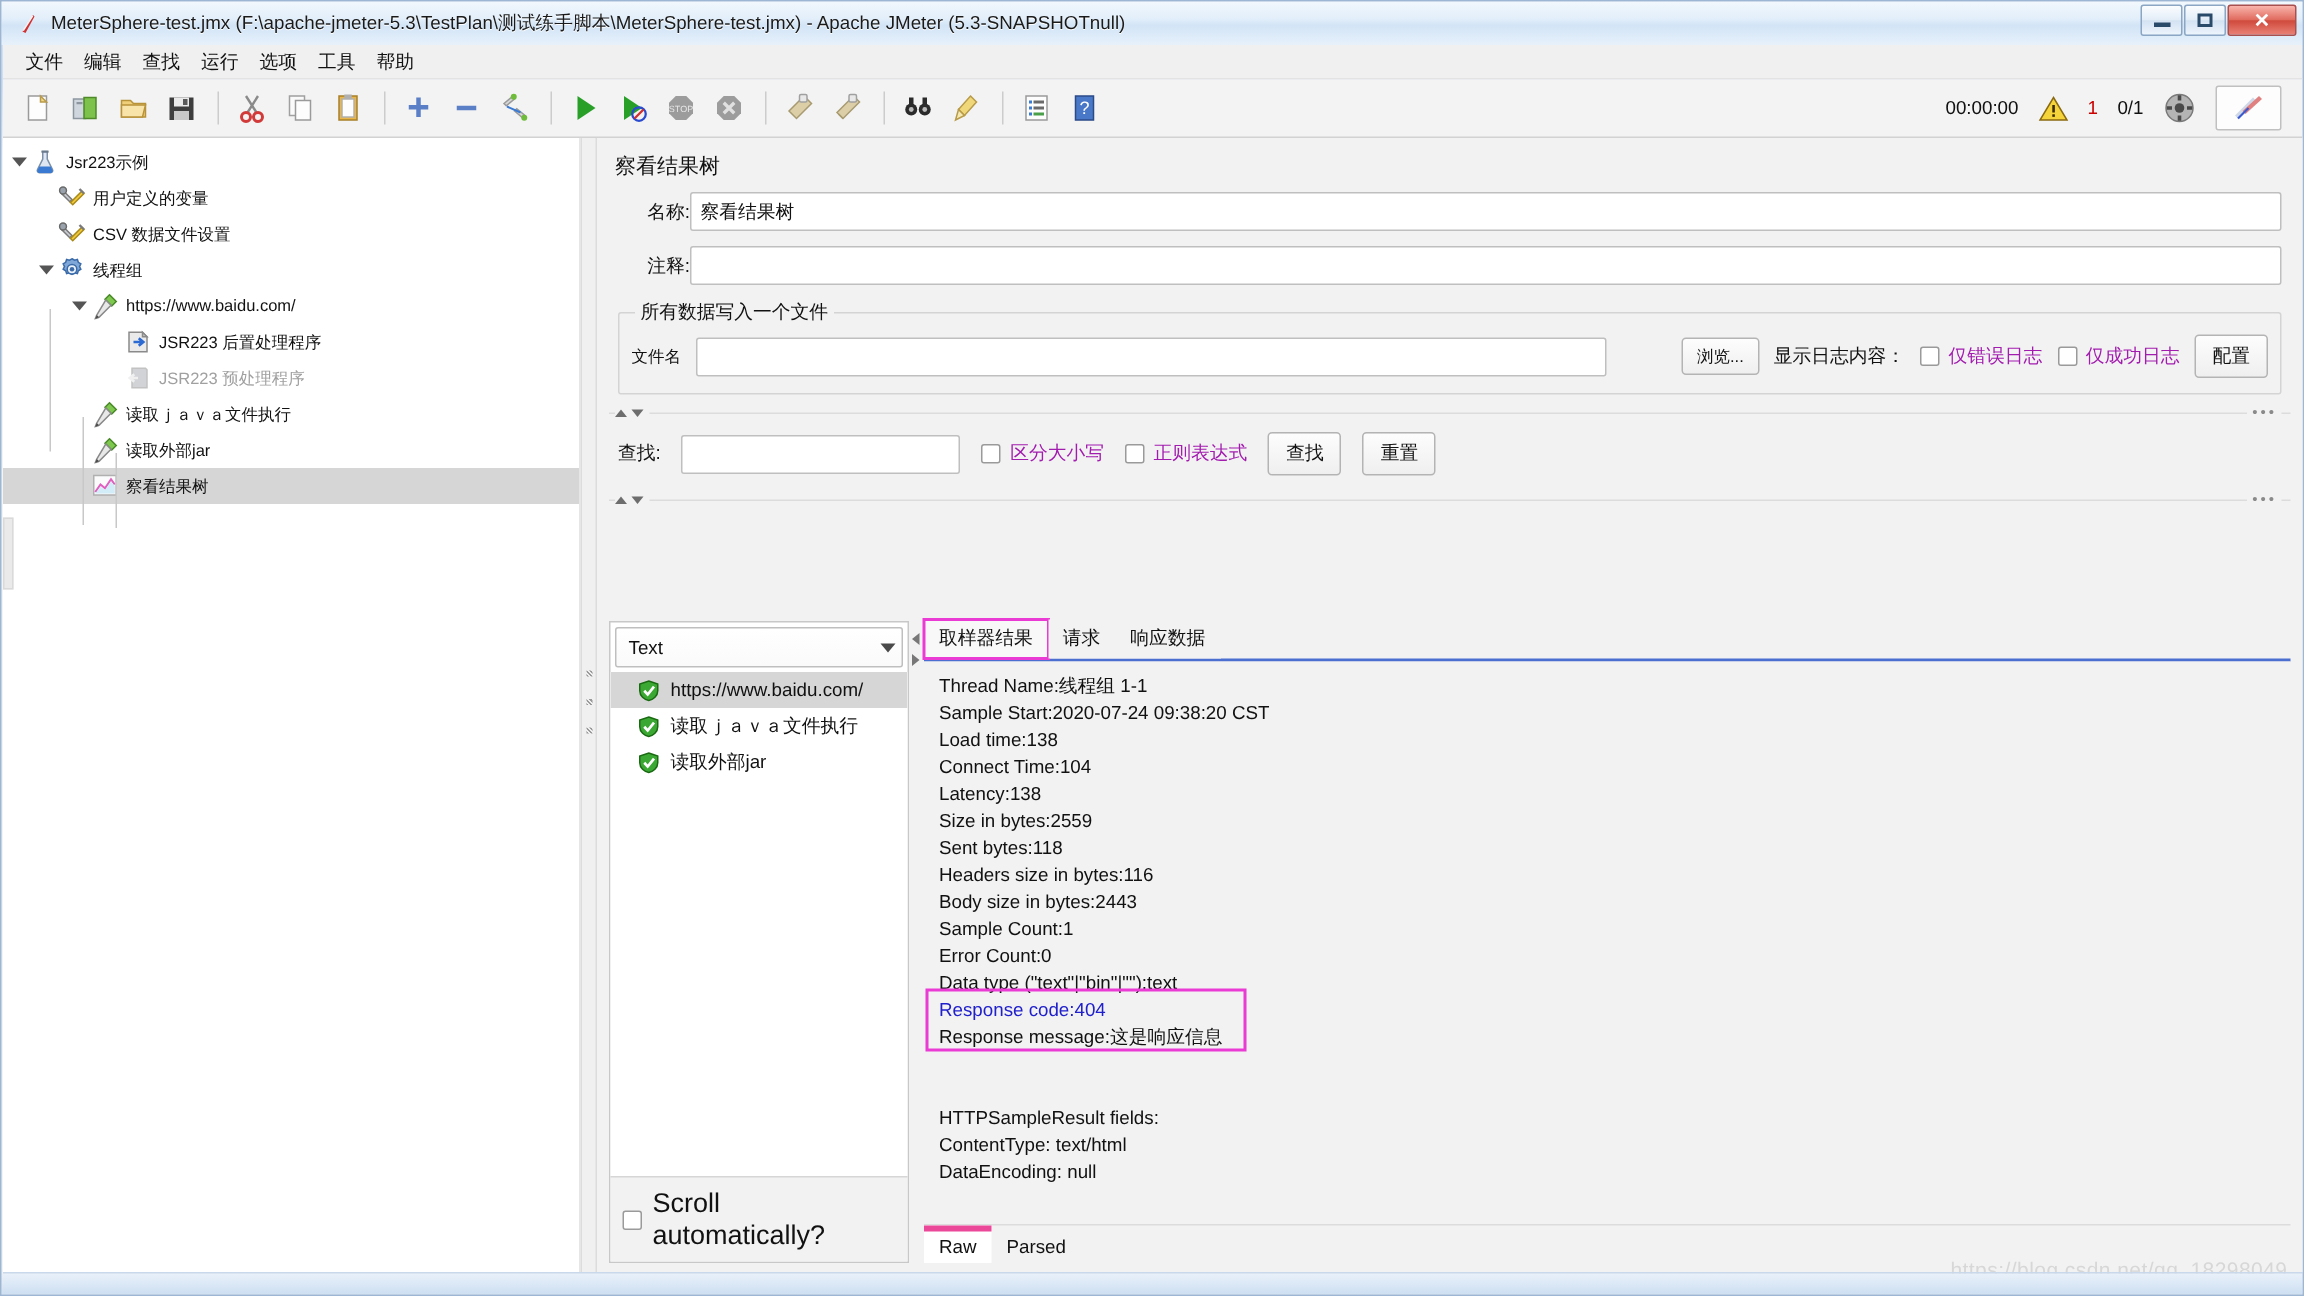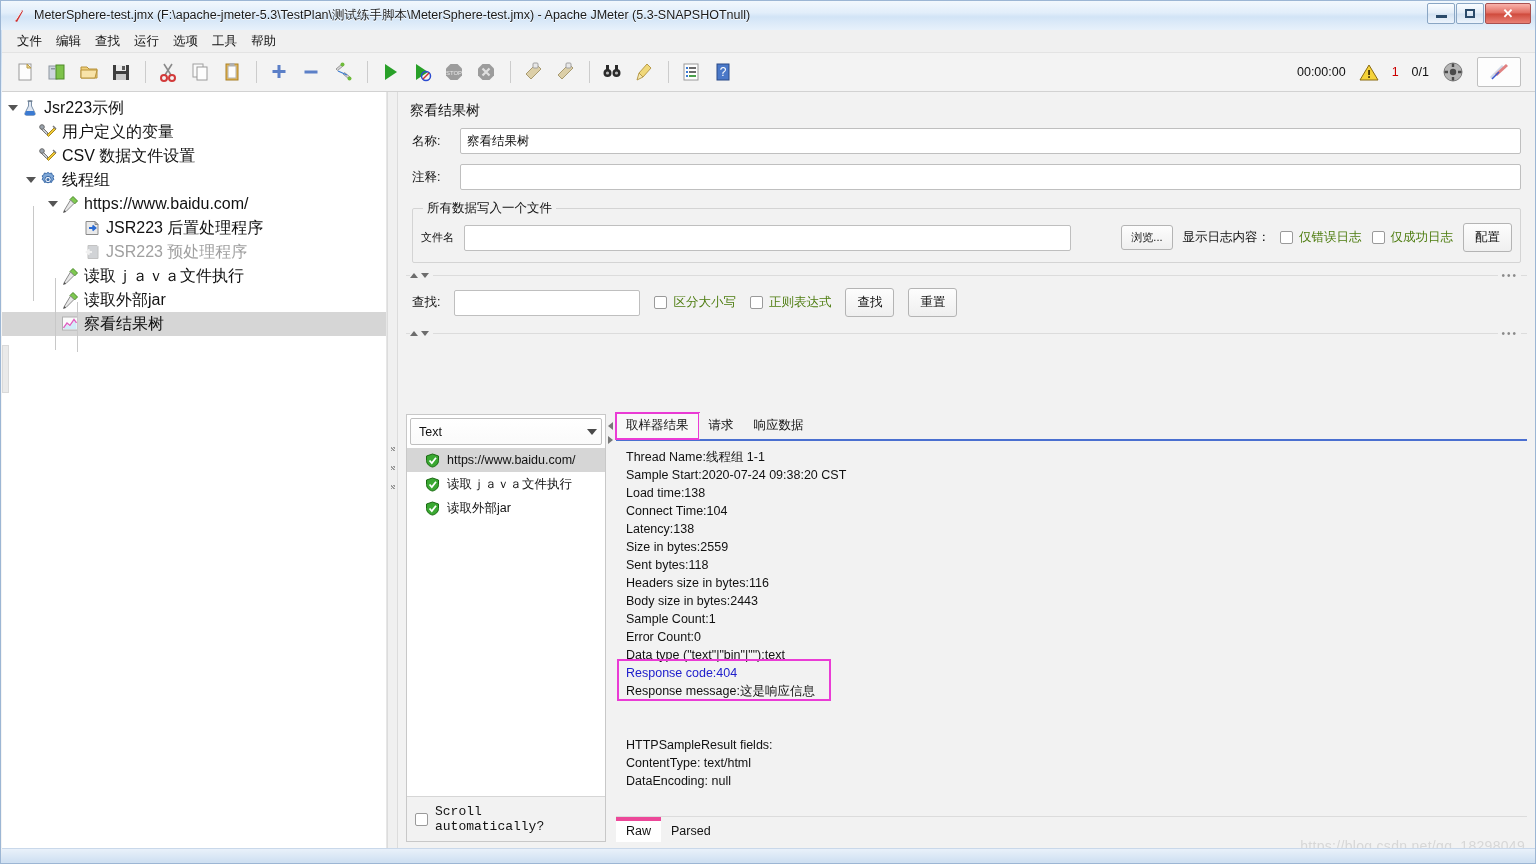--- a/index.html
+++ b/index.html
@@ -133,7 +133,7 @@
   }
 
   
-  .tree { padding: 4px 0 0 0; font-size: 16px; color:#111;text-align:right; }
+  .tree { padding: 4px 0 0 0; font-size: 11px; color:#111;text-align:right; }
   .tnode {
     display:flex; align-items:center; height:24px; padding-left:4px;
     white-space:nowrap; position:relative;

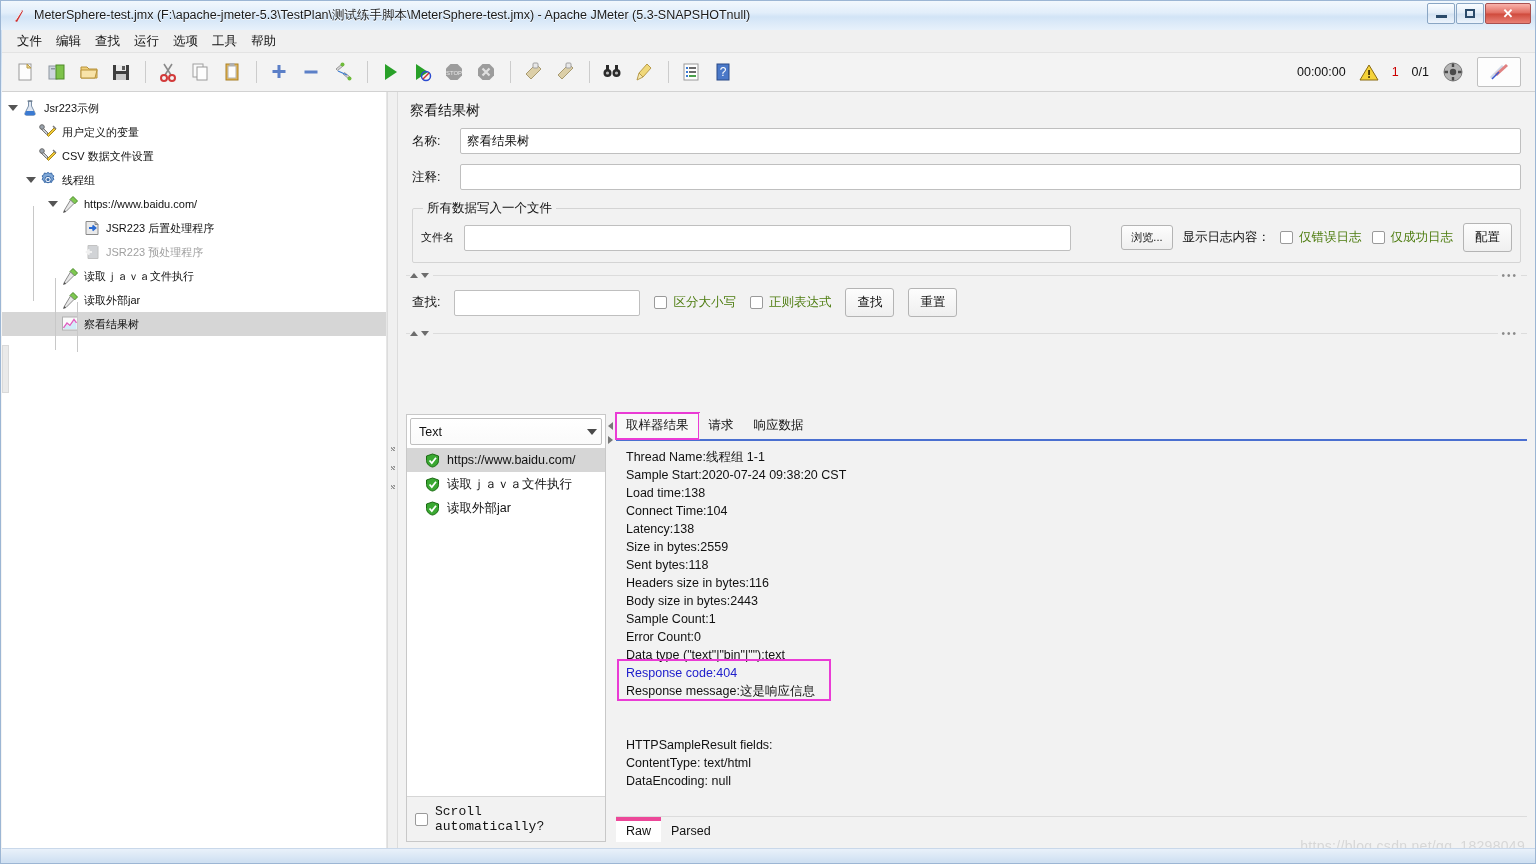--- a/index.html
+++ b/index.html
@@ -164,7 +164,7 @@
     margin: 10px 0 8px 12px; font-size: 14px; color: #111;
   }
   .form-row { display:flex; align-items:center; margin: 0 14px 10px 14px; }
-  .form-label { font-size:12.5px; color:#111; width:48px; flex:0 0 auto; }
+  .form-label { font-size:12.5px; color:#111; width:48px; flex:0 0 auto;text-align:right; }
   .text-input {
     flex:1 1 auto; height:26px; border:1px solid #bfbfbf; background:#ffffff;
     padding: 2px 6px; font-size:12.5px; color:#111; font-family:"Liberation Sans",sans-serif;

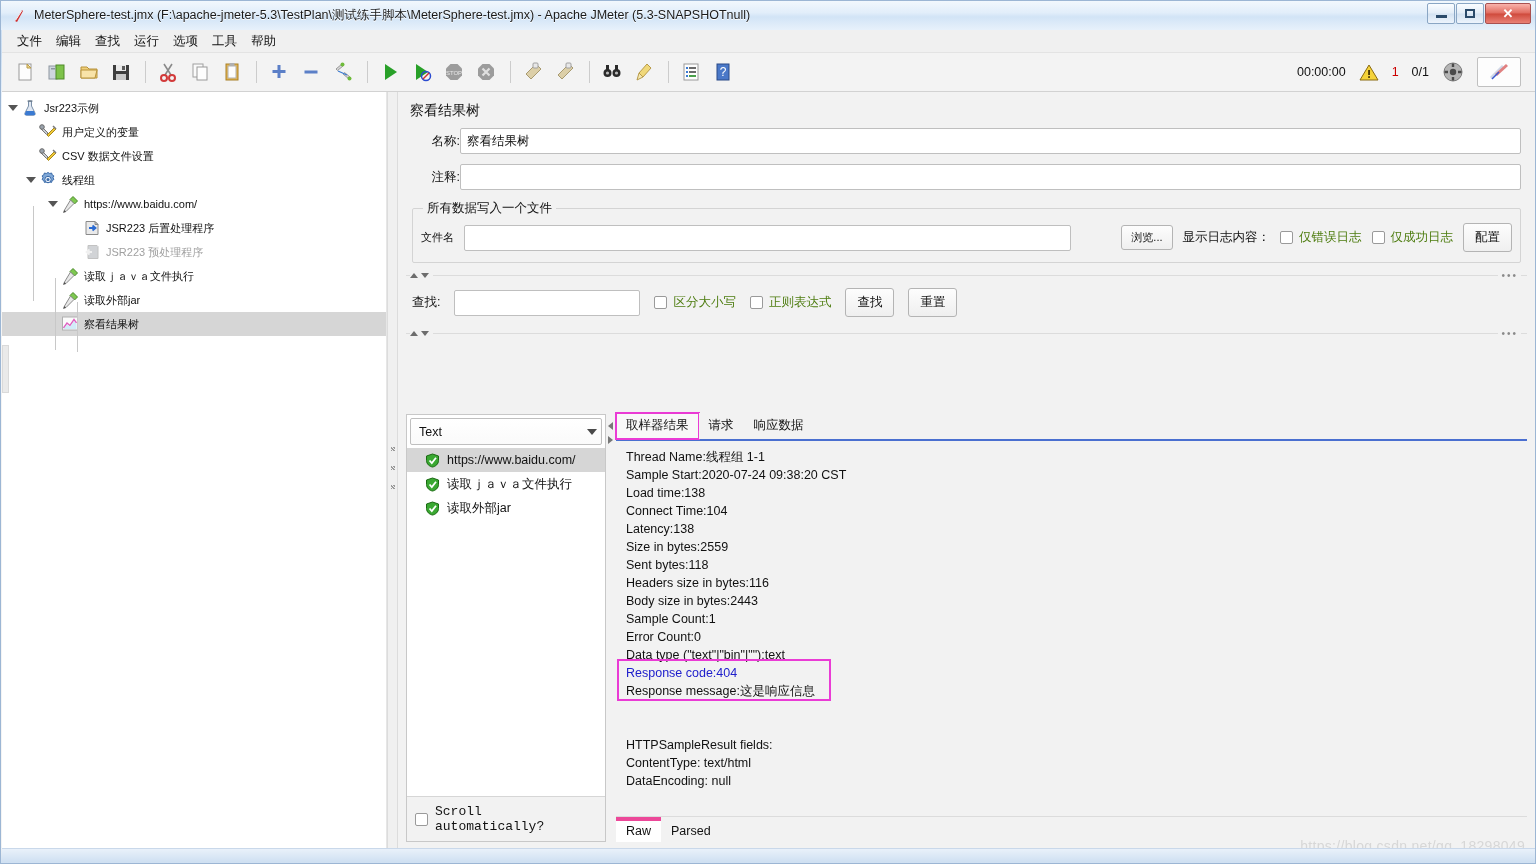--- a/index.html
+++ b/index.html
@@ -187,7 +187,7 @@
     font-family:"Liberation Sans",sans-serif;
   }
   .btn.small { padding: 4px 9px; font-size:11px;margin-left:40px; }
-  .chk-wrap { display:flex; align-items:center; gap:6px; font-size:12.5px; color:#4d7c0f;}
+  .chk-wrap { display:flex; align-items:center; gap:6px; font-size:12.5px; color:#a21caf;}
   .chk {
     width:13px; height:13px; border:1px solid #9a9a9a; background:#fff;
     border-radius:2px; display:inline-block; flex:0 0 13px;

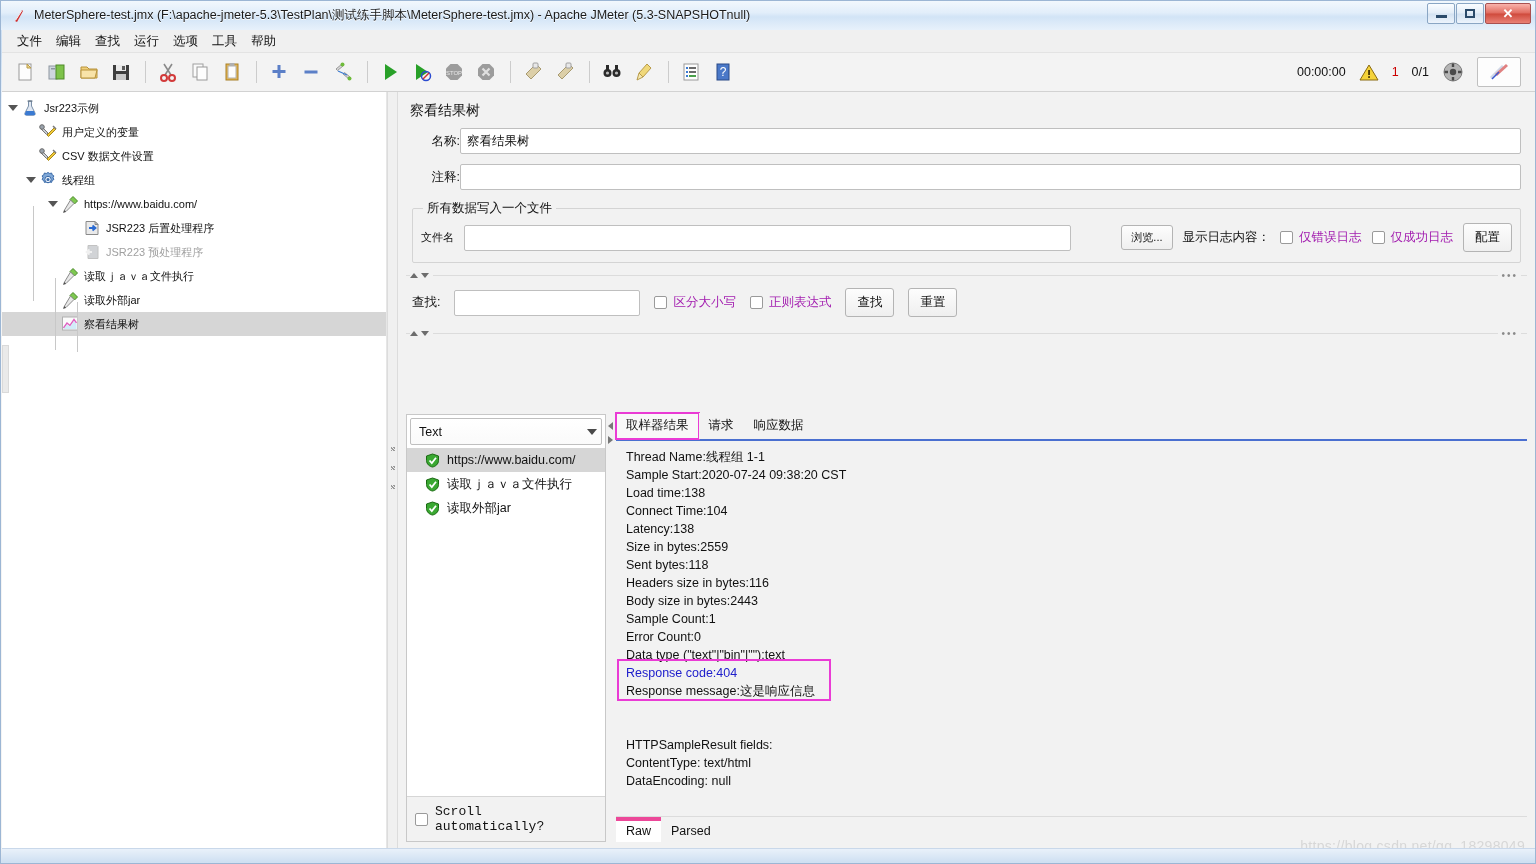--- a/index.html
+++ b/index.html
@@ -250,7 +250,7 @@
   .slist-item.selected { background:#d6d6d6; }
   .scroll-auto {
     border-top:1px solid #d6d6d6; padding:7px 8px; display:flex; align-items:center; gap:7px;
-    font-size:13px; color:#111; background:#f2f2f2;font-family:Liberation Mono, monospace;
+    font-size:18px; color:#111; background:#f2f2f2;
   }
   #list-splitter {
     width:10px; flex:0 0 10px; position:relative; background:#f2f2f2;

